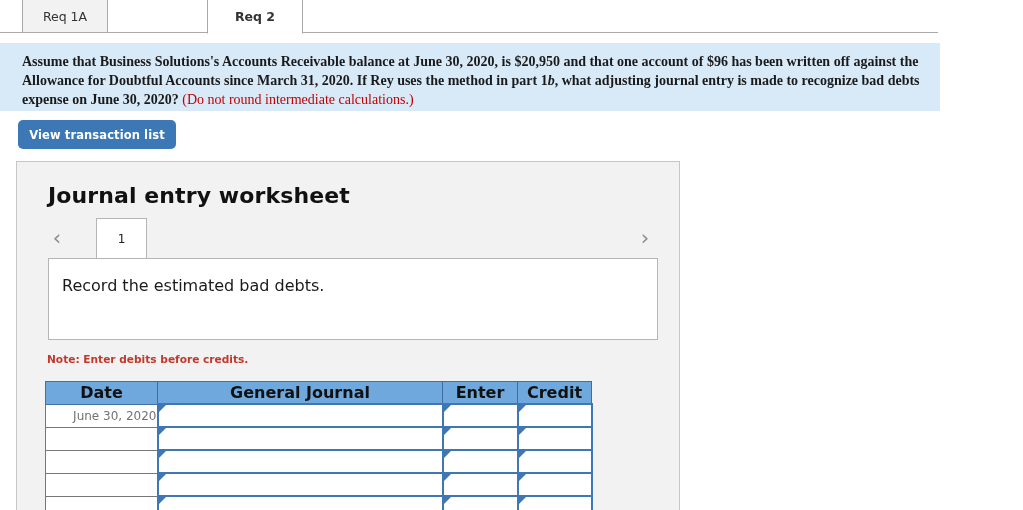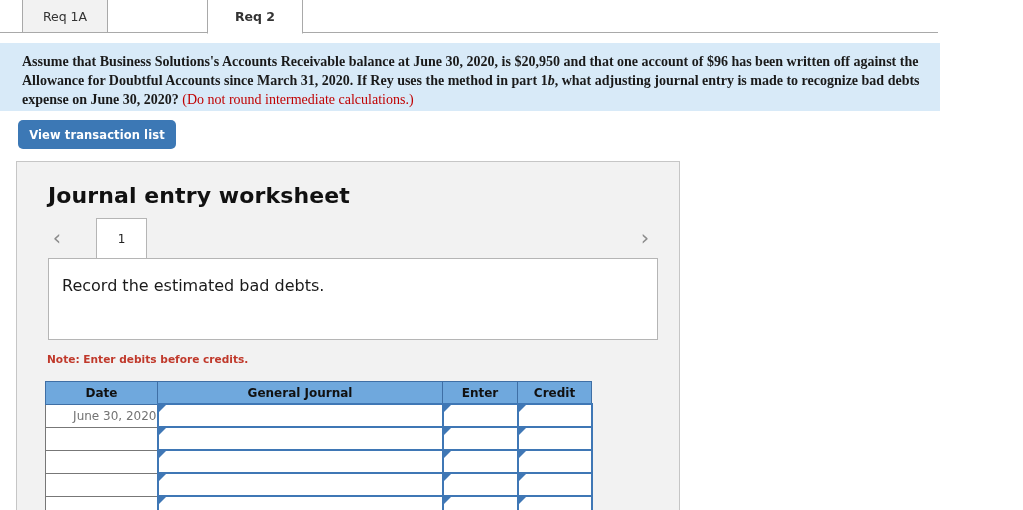--- a/index.html
+++ b/index.html
@@ -197,7 +197,7 @@
     background: #6fa8dd;
     border: 1px solid #3f6fa5;
     color: #111111;
-    font-size: 12px;
+    font-size: 16px;
     font-weight: bold;
     height: 21px;
     padding: 0;

